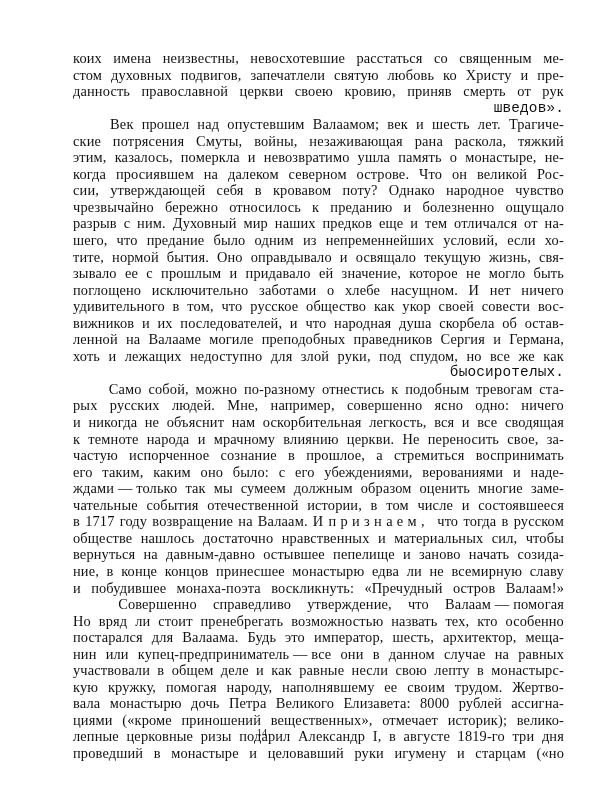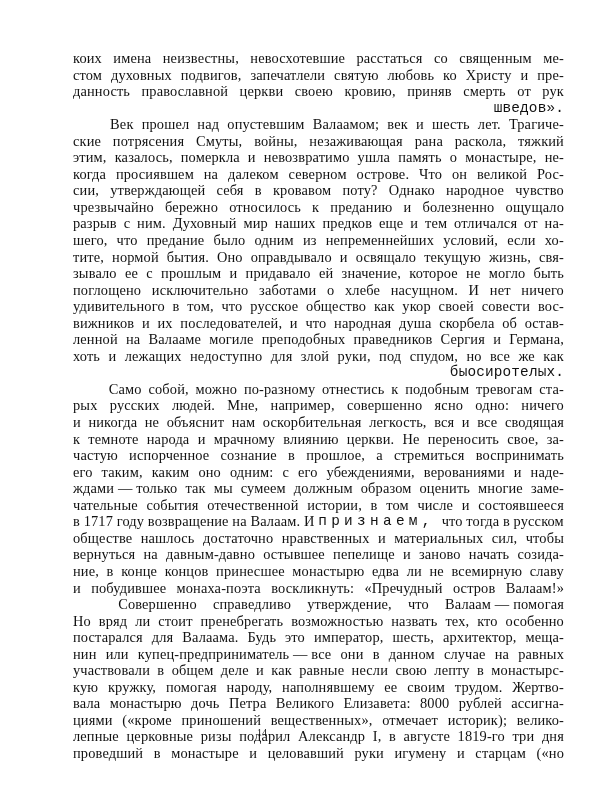--- a/index.html
+++ b/index.html
@@ -109,7 +109,7 @@
       <div class="line just"><span class="w">и</span><span class="w">никогда</span><span class="w">не</span><span class="w">объяснит</span><span class="w">нам</span><span class="w">оскорбительная</span><span class="w">легкость,</span><span class="w">вся</span><span class="w">и</span><span class="w">все</span><span class="w">сводящая</span></div>
       <div class="line just"><span class="w">к</span><span class="w">темноте</span><span class="w">народа</span><span class="w">и</span><span class="w">мрачному</span><span class="w">влиянию</span><span class="w">церкви.</span><span class="w">Не</span><span class="w">переносить</span><span class="w">свое,</span><span class="w">за-</span></div>
       <div class="line just"><span class="w">частую</span><span class="w">испорченное</span><span class="w">сознание</span><span class="w">в</span><span class="w">прошлое,</span><span class="w">а</span><span class="w">стремиться</span><span class="w">воспринимать</span></div>
-      <div class="line just"><span class="w">его</span><span class="w">таким,</span><span class="w">каким</span><span class="w">оно</span><span class="w">одним:</span><span class="w">с</span><span class="w">его</span><span class="w">убеждениями,</span><span class="w">верованиями</span><span class="w">и</span><span class="w">наде-</span></div>
+      <div class="line just"><span class="w">его</span><span class="w">таким,</span><span class="w">каким</span><span class="w">оно</span><span class="w">было:</span><span class="w">с</span><span class="w">его</span><span class="w">убеждениями,</span><span class="w">верованиями</span><span class="w">и</span><span class="w">наде-</span></div>
       <div class="line just"><span class="w">ждами — только</span><span class="w">так</span><span class="w">мы</span><span class="w">сумеем</span><span class="w">должным</span><span class="w">образом</span><span class="w">оценить</span><span class="w">многие</span><span class="w">заме-</span></div>
       <div class="line just"><span class="w">чательные</span><span class="w">события</span><span class="w">отечественной</span><span class="w">истории,</span><span class="w">в</span><span class="w">том</span><span class="w">числе</span><span class="w">и</span><span class="w">состоявшееся</span></div>
       <div class="line just"><span class="w">в</span><span class="w">1717</span><span class="w">году</span><span class="w">возвращение</span><span class="w">на</span><span class="w">Валаам.</span><span class="w">И</span><span class="w sp">признаем,</span><span class="w">что</span><span class="w">тогда</span><span class="w">в</span><span class="w">русском</span></div>

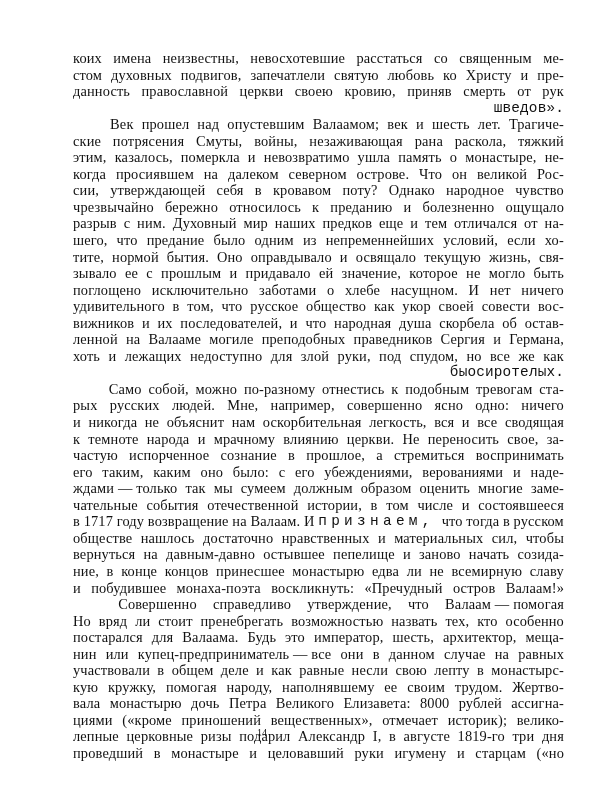--- a/index.html
+++ b/index.html
@@ -64,7 +64,6 @@
   .sp {
     letter-spacing: 0.30em;
     padding-right: 0.22em;
-    font-family: Liberation Mono, monospace;
   }
 
   #folio {

